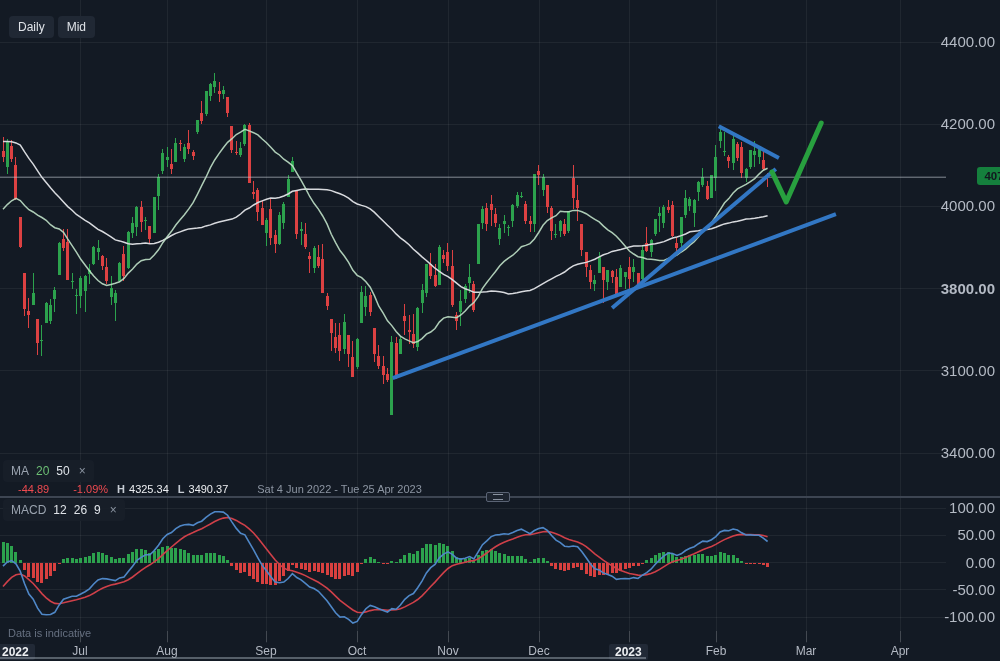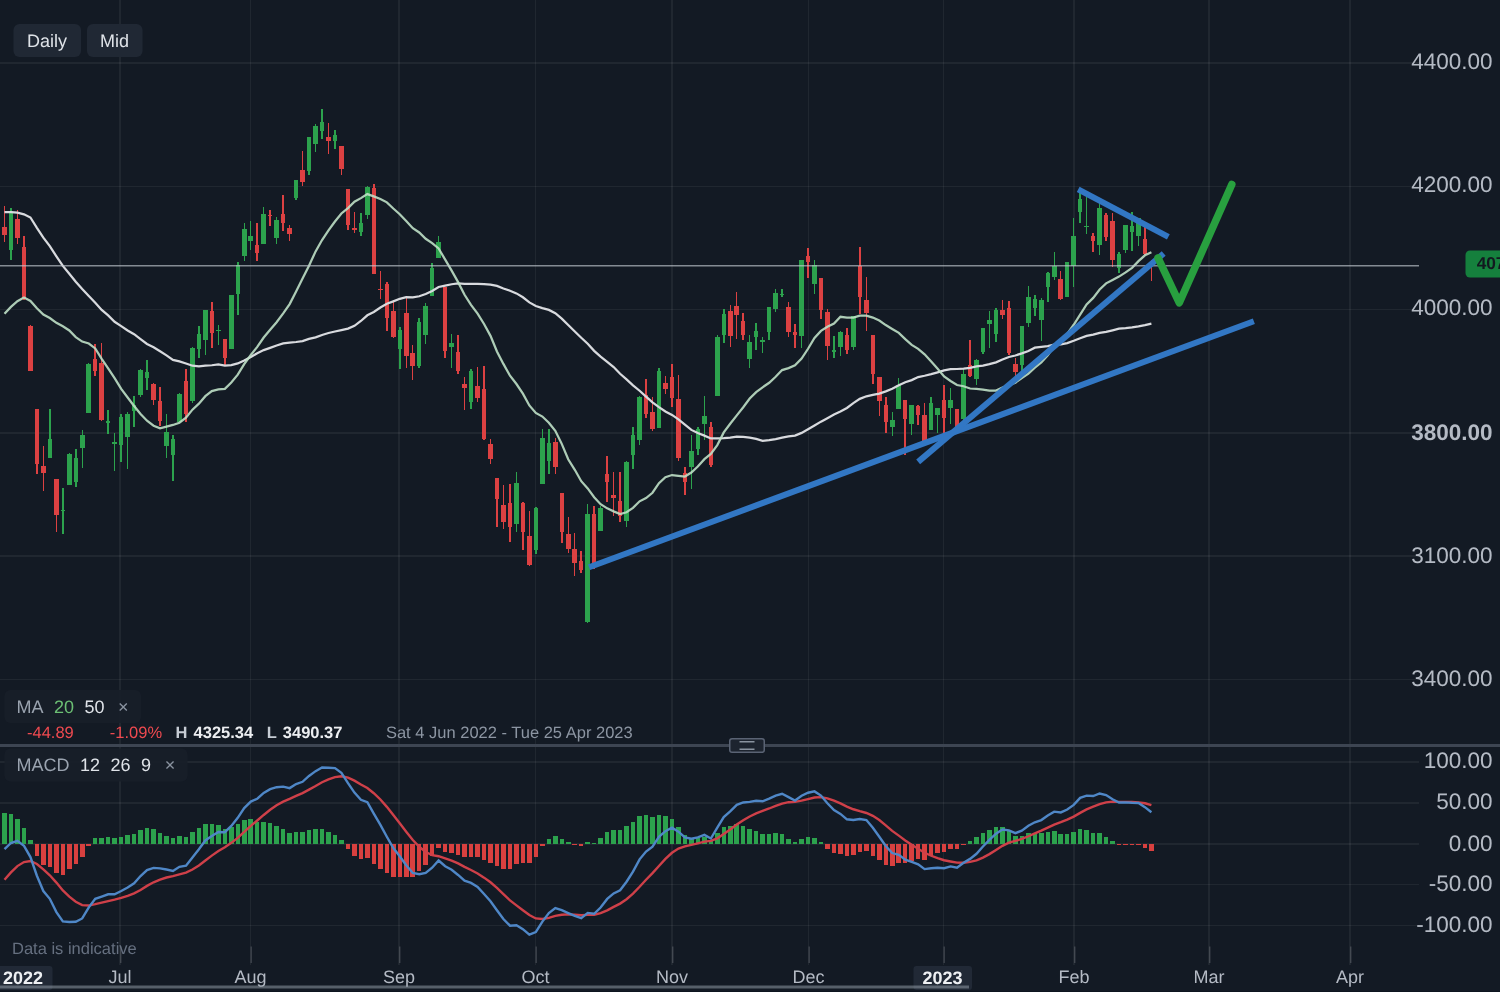--- a/index.html
+++ b/index.html
@@ -19,7 +19,7 @@
          gap:9px;font-size:11px;z-index:5;white-space:nowrap;}
   .stats .neg{color:#ef4a50;margin-left:15px;}
   .stats .hl-lab{color:#c6ccd4;font-weight:bold;}
-  .stats .hl-val{color:#eceef1;font-weight:bold;margin-left:-5px;}
+  .stats .hl-val{color:#eceef1;font-weight:normal;margin-left:-5px;}
   .stats .range{color:#8c95a2;margin-left:20px;}
   .divider{position:absolute;left:0;top:496px;width:1000px;height:2px;background:#3d4552;z-index:4;}
   .divider-handle{position:absolute;left:486px;top:-4px;width:24px;height:10px;background:#1d242f;

